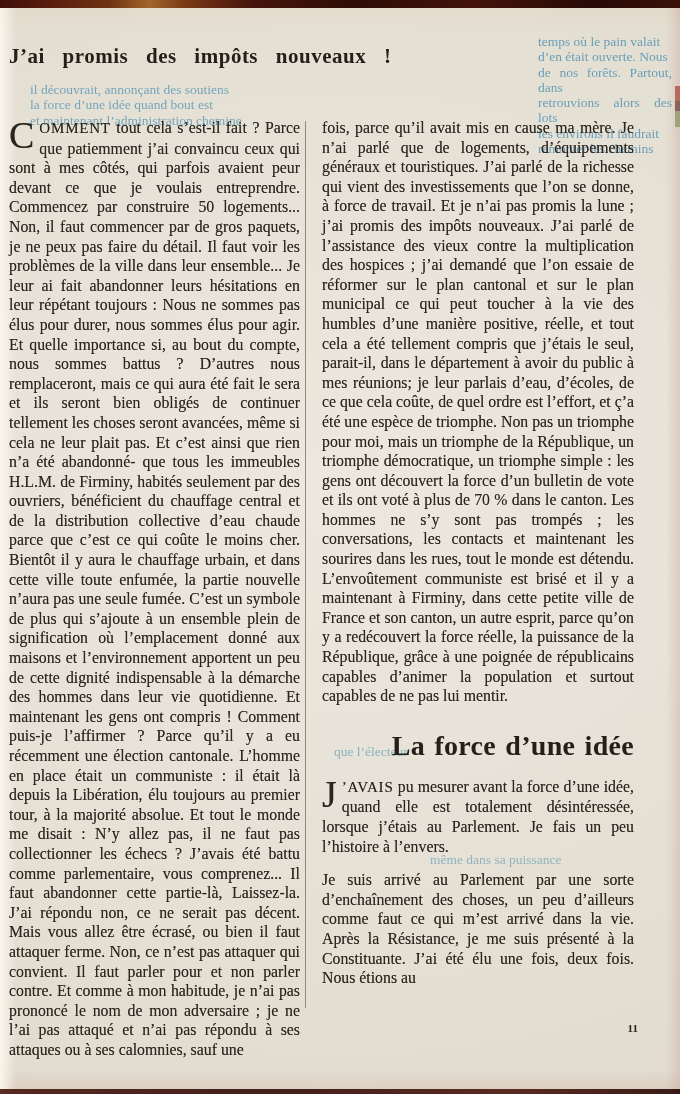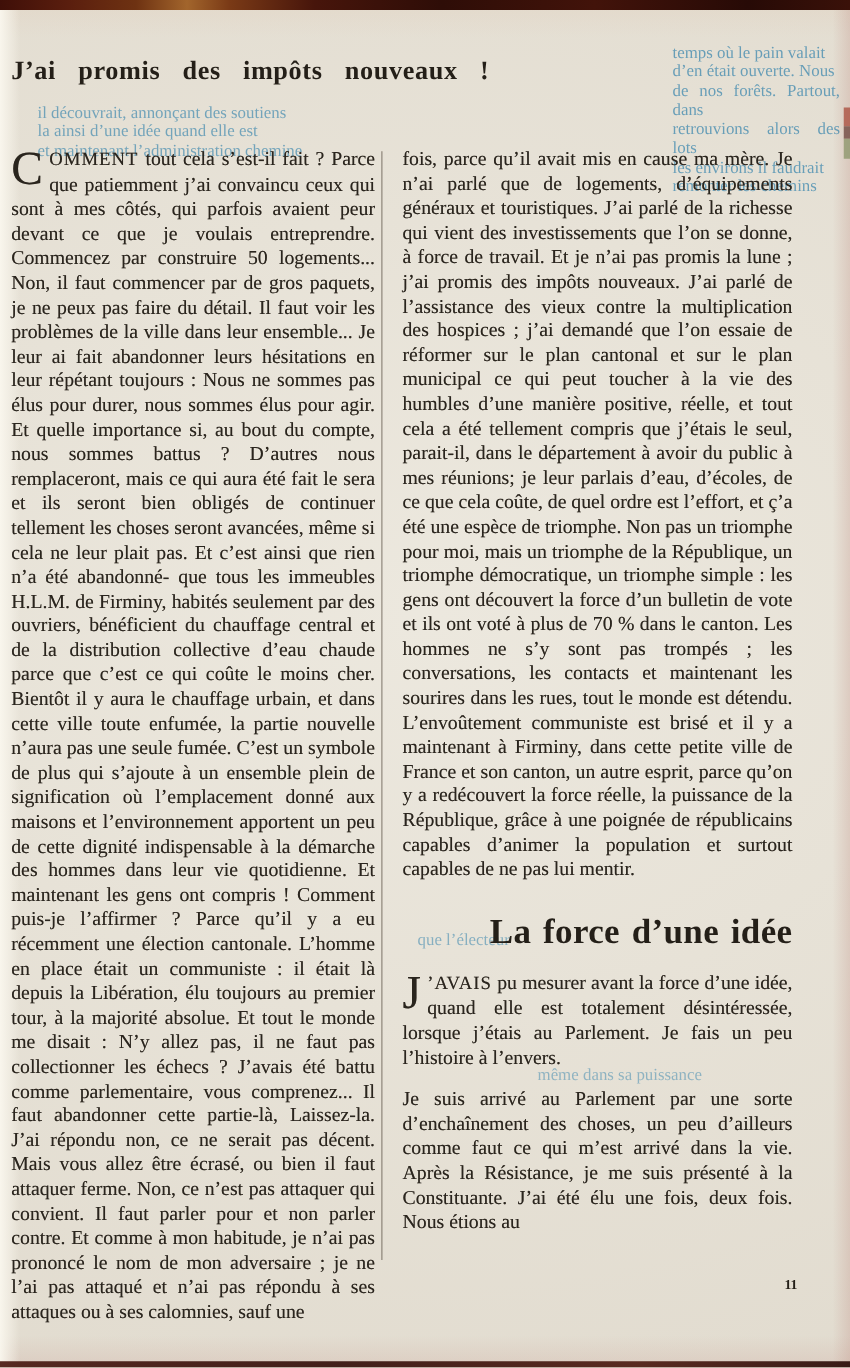--- a/index.html
+++ b/index.html
@@ -92,7 +92,7 @@
 
   <div class="ghost ghost-ut">
     <div>il découvrait, annonçant des soutiens</div>
-    <div>la ainsi d’une idée quand elle est</div>
+    <div>la force d’une idée quand bout est</div>
     <div>et maintenant l’administration chemine</div>
   </div>
 

